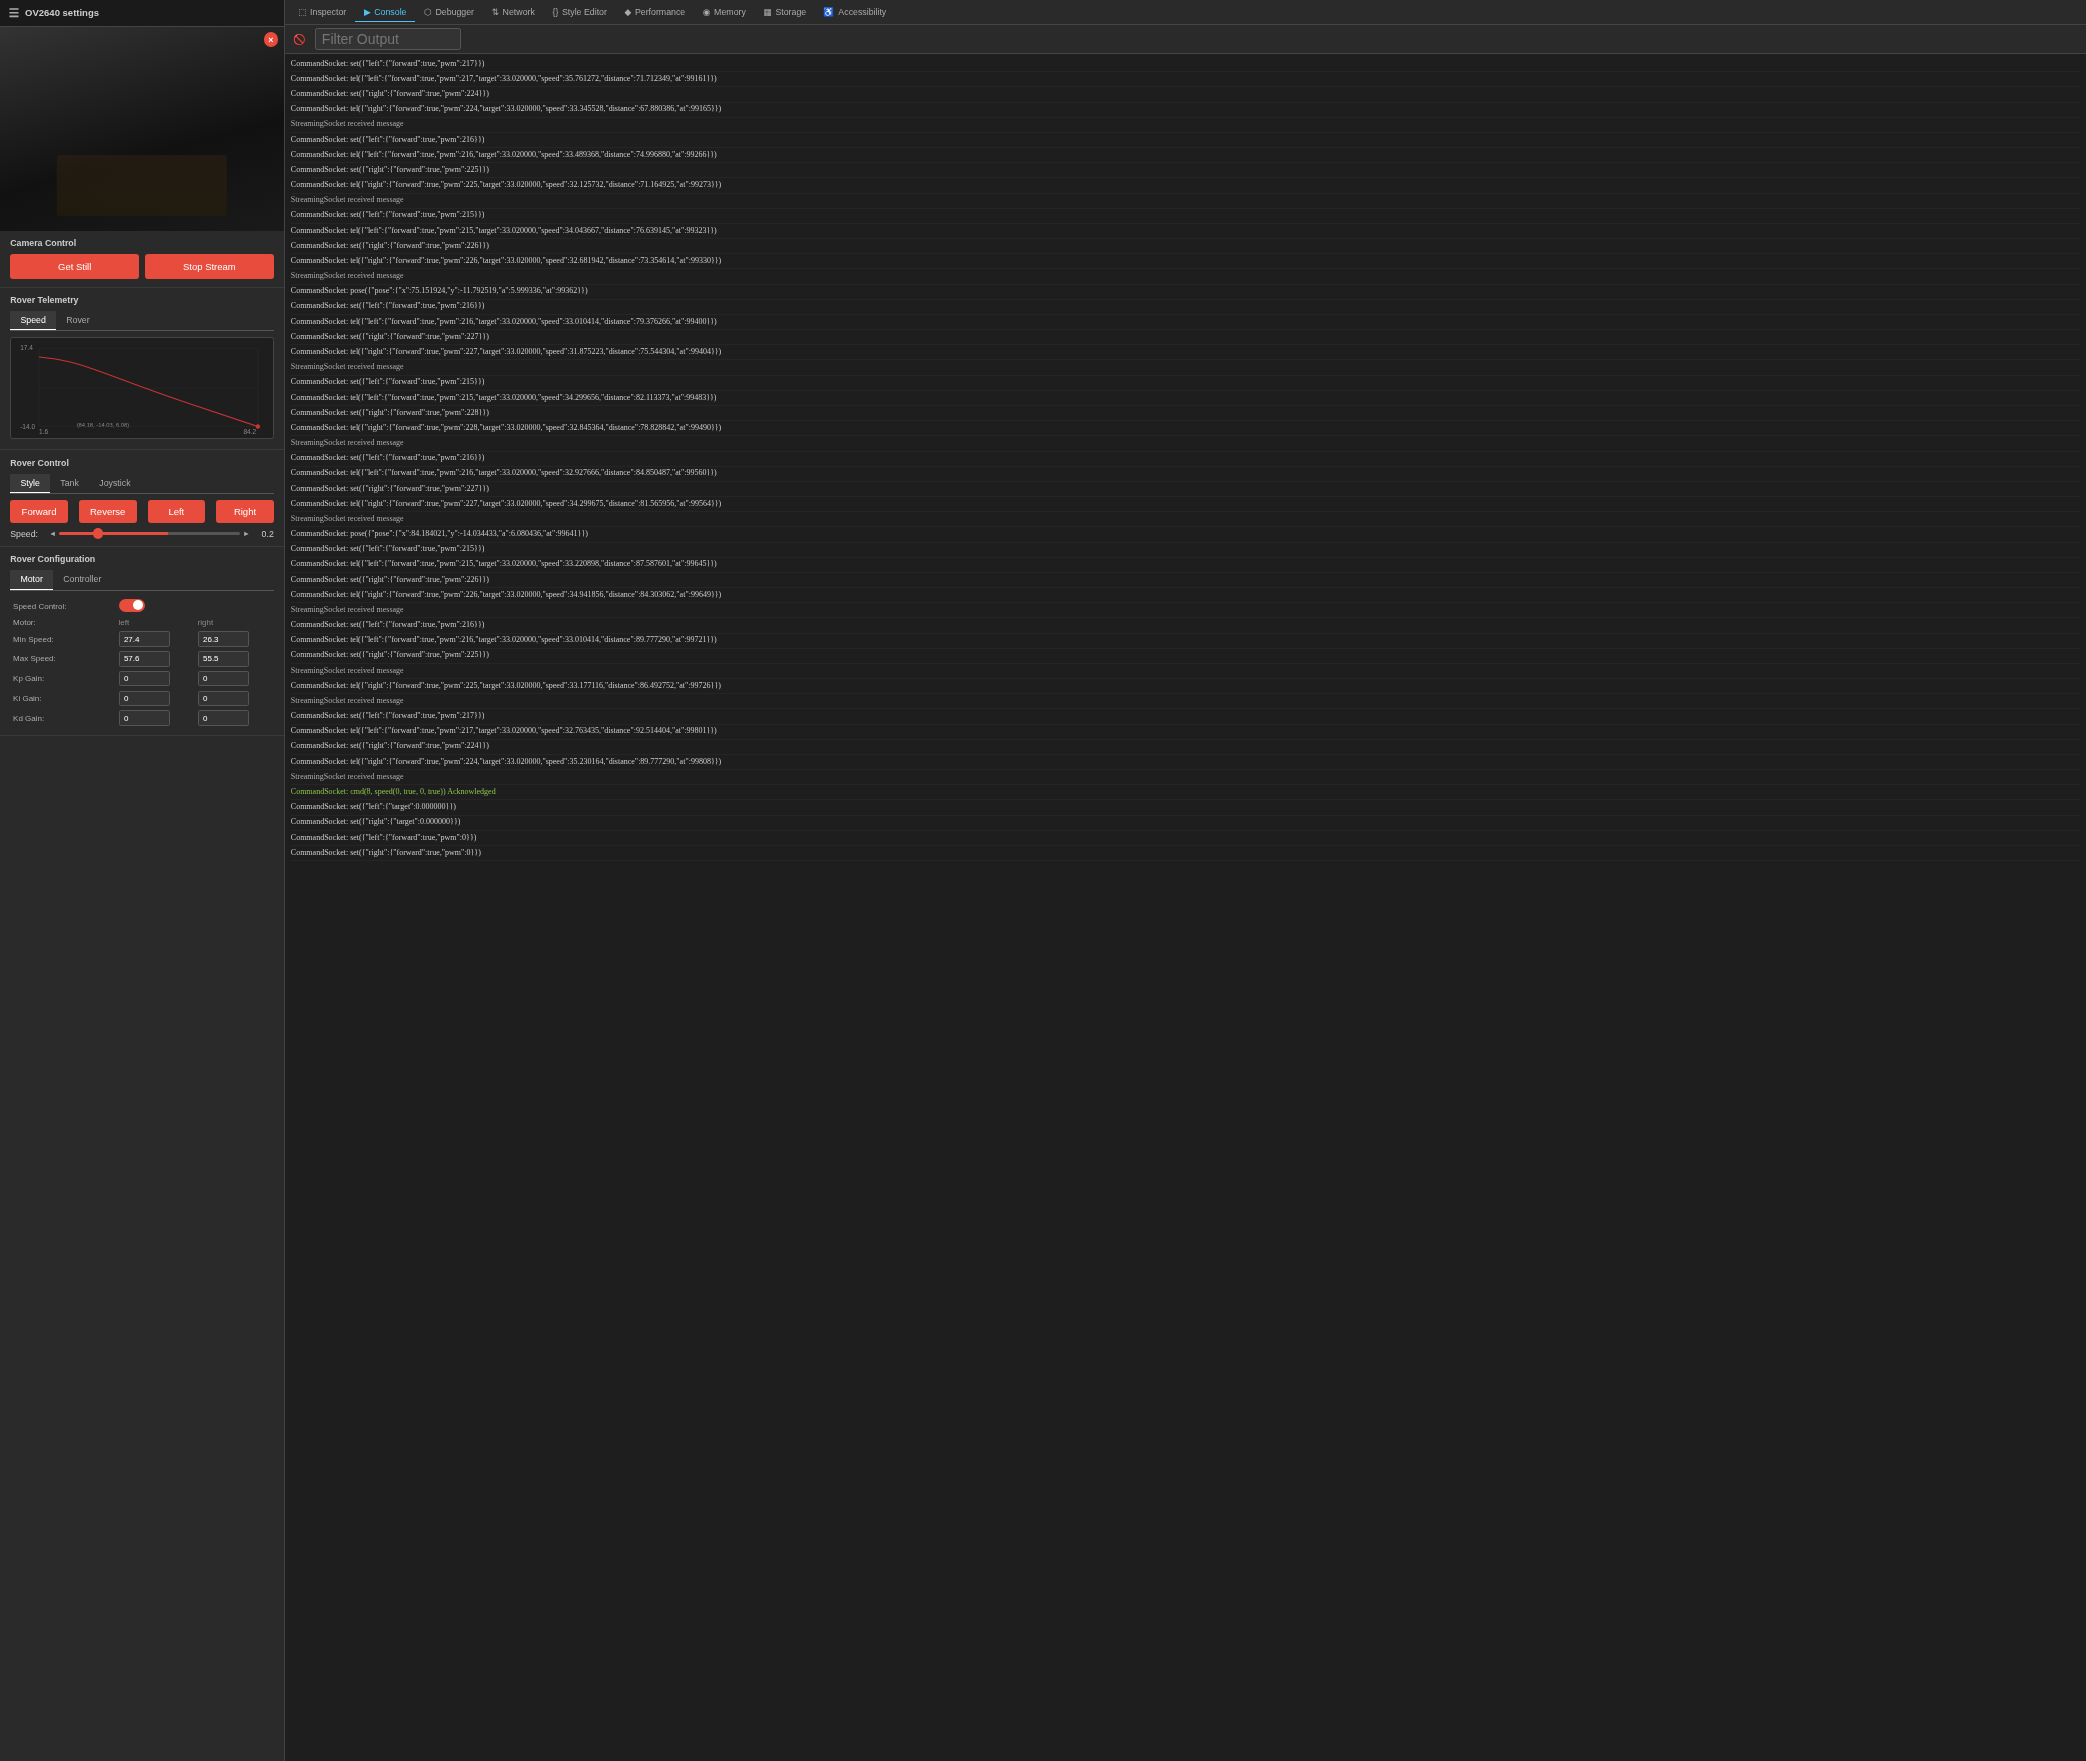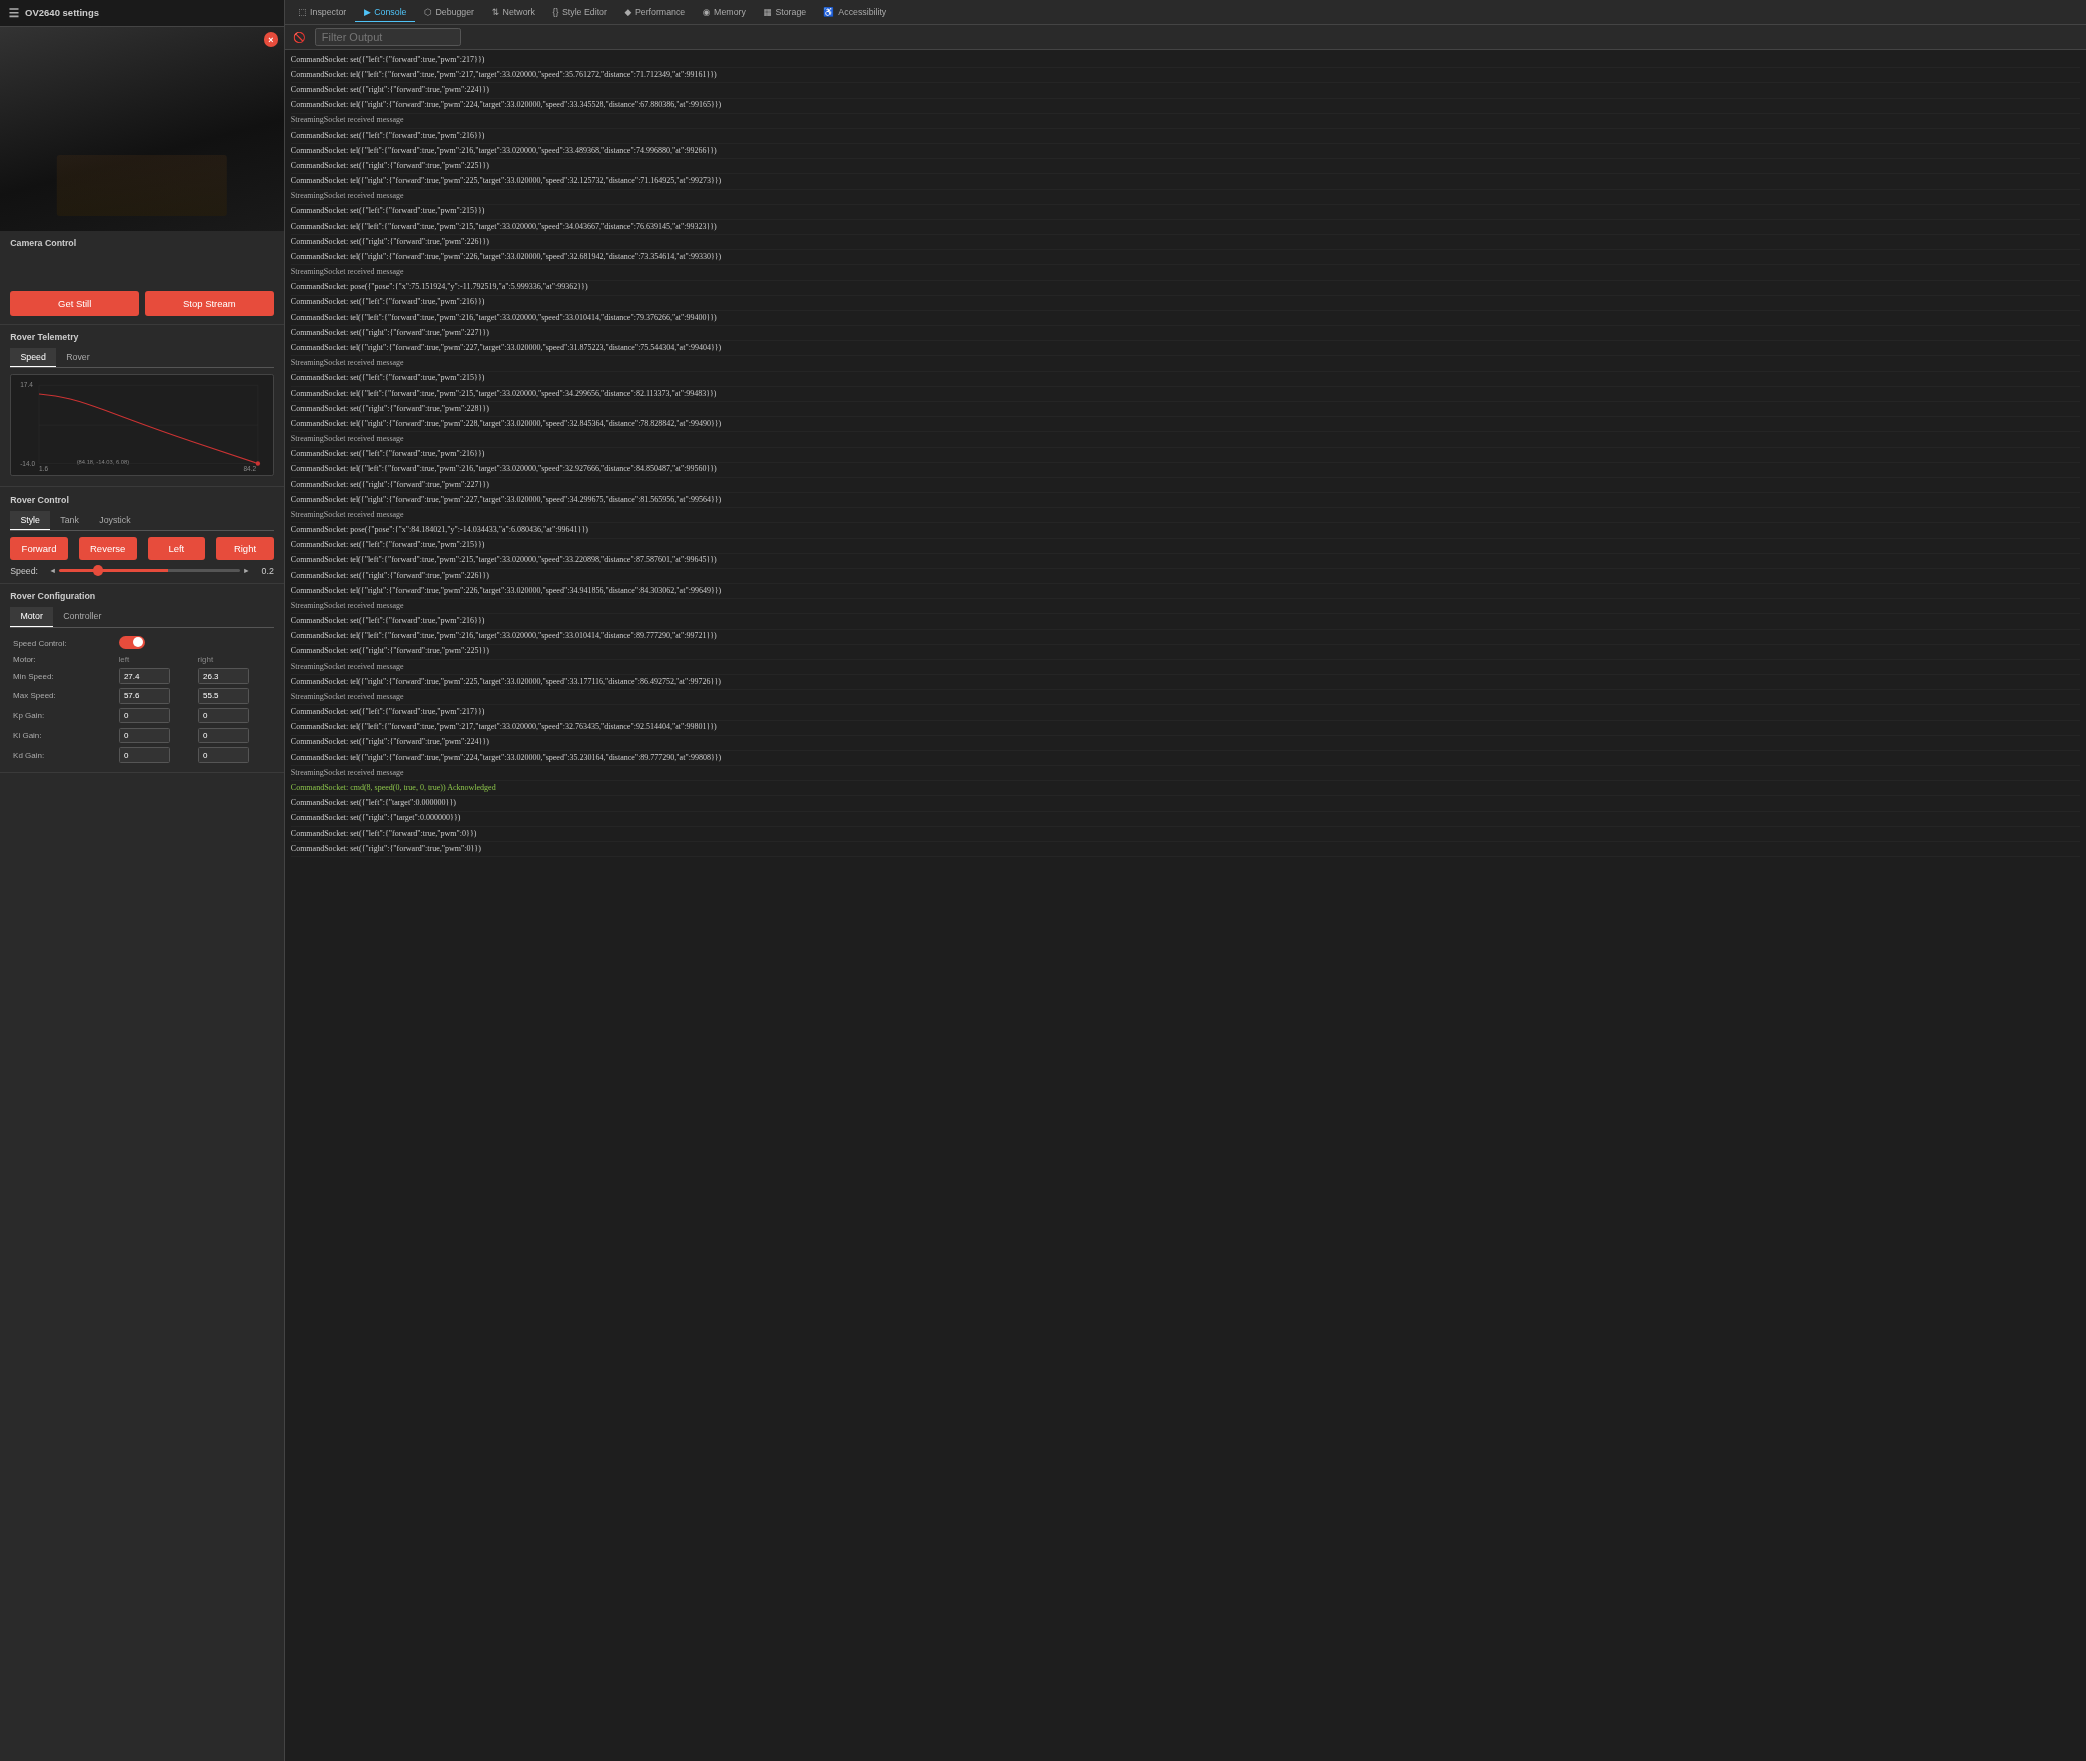--- a/index.html
+++ b/index.html
@@ -353,7 +353,7 @@
       border: 0.7px solid #555;
       color: #ccc;
       padding: 2.2px 5.8px;
-      font-size: 11px;
+      font-size: 14px;
       border-radius: 2.2px;
       width: 146px;
     }

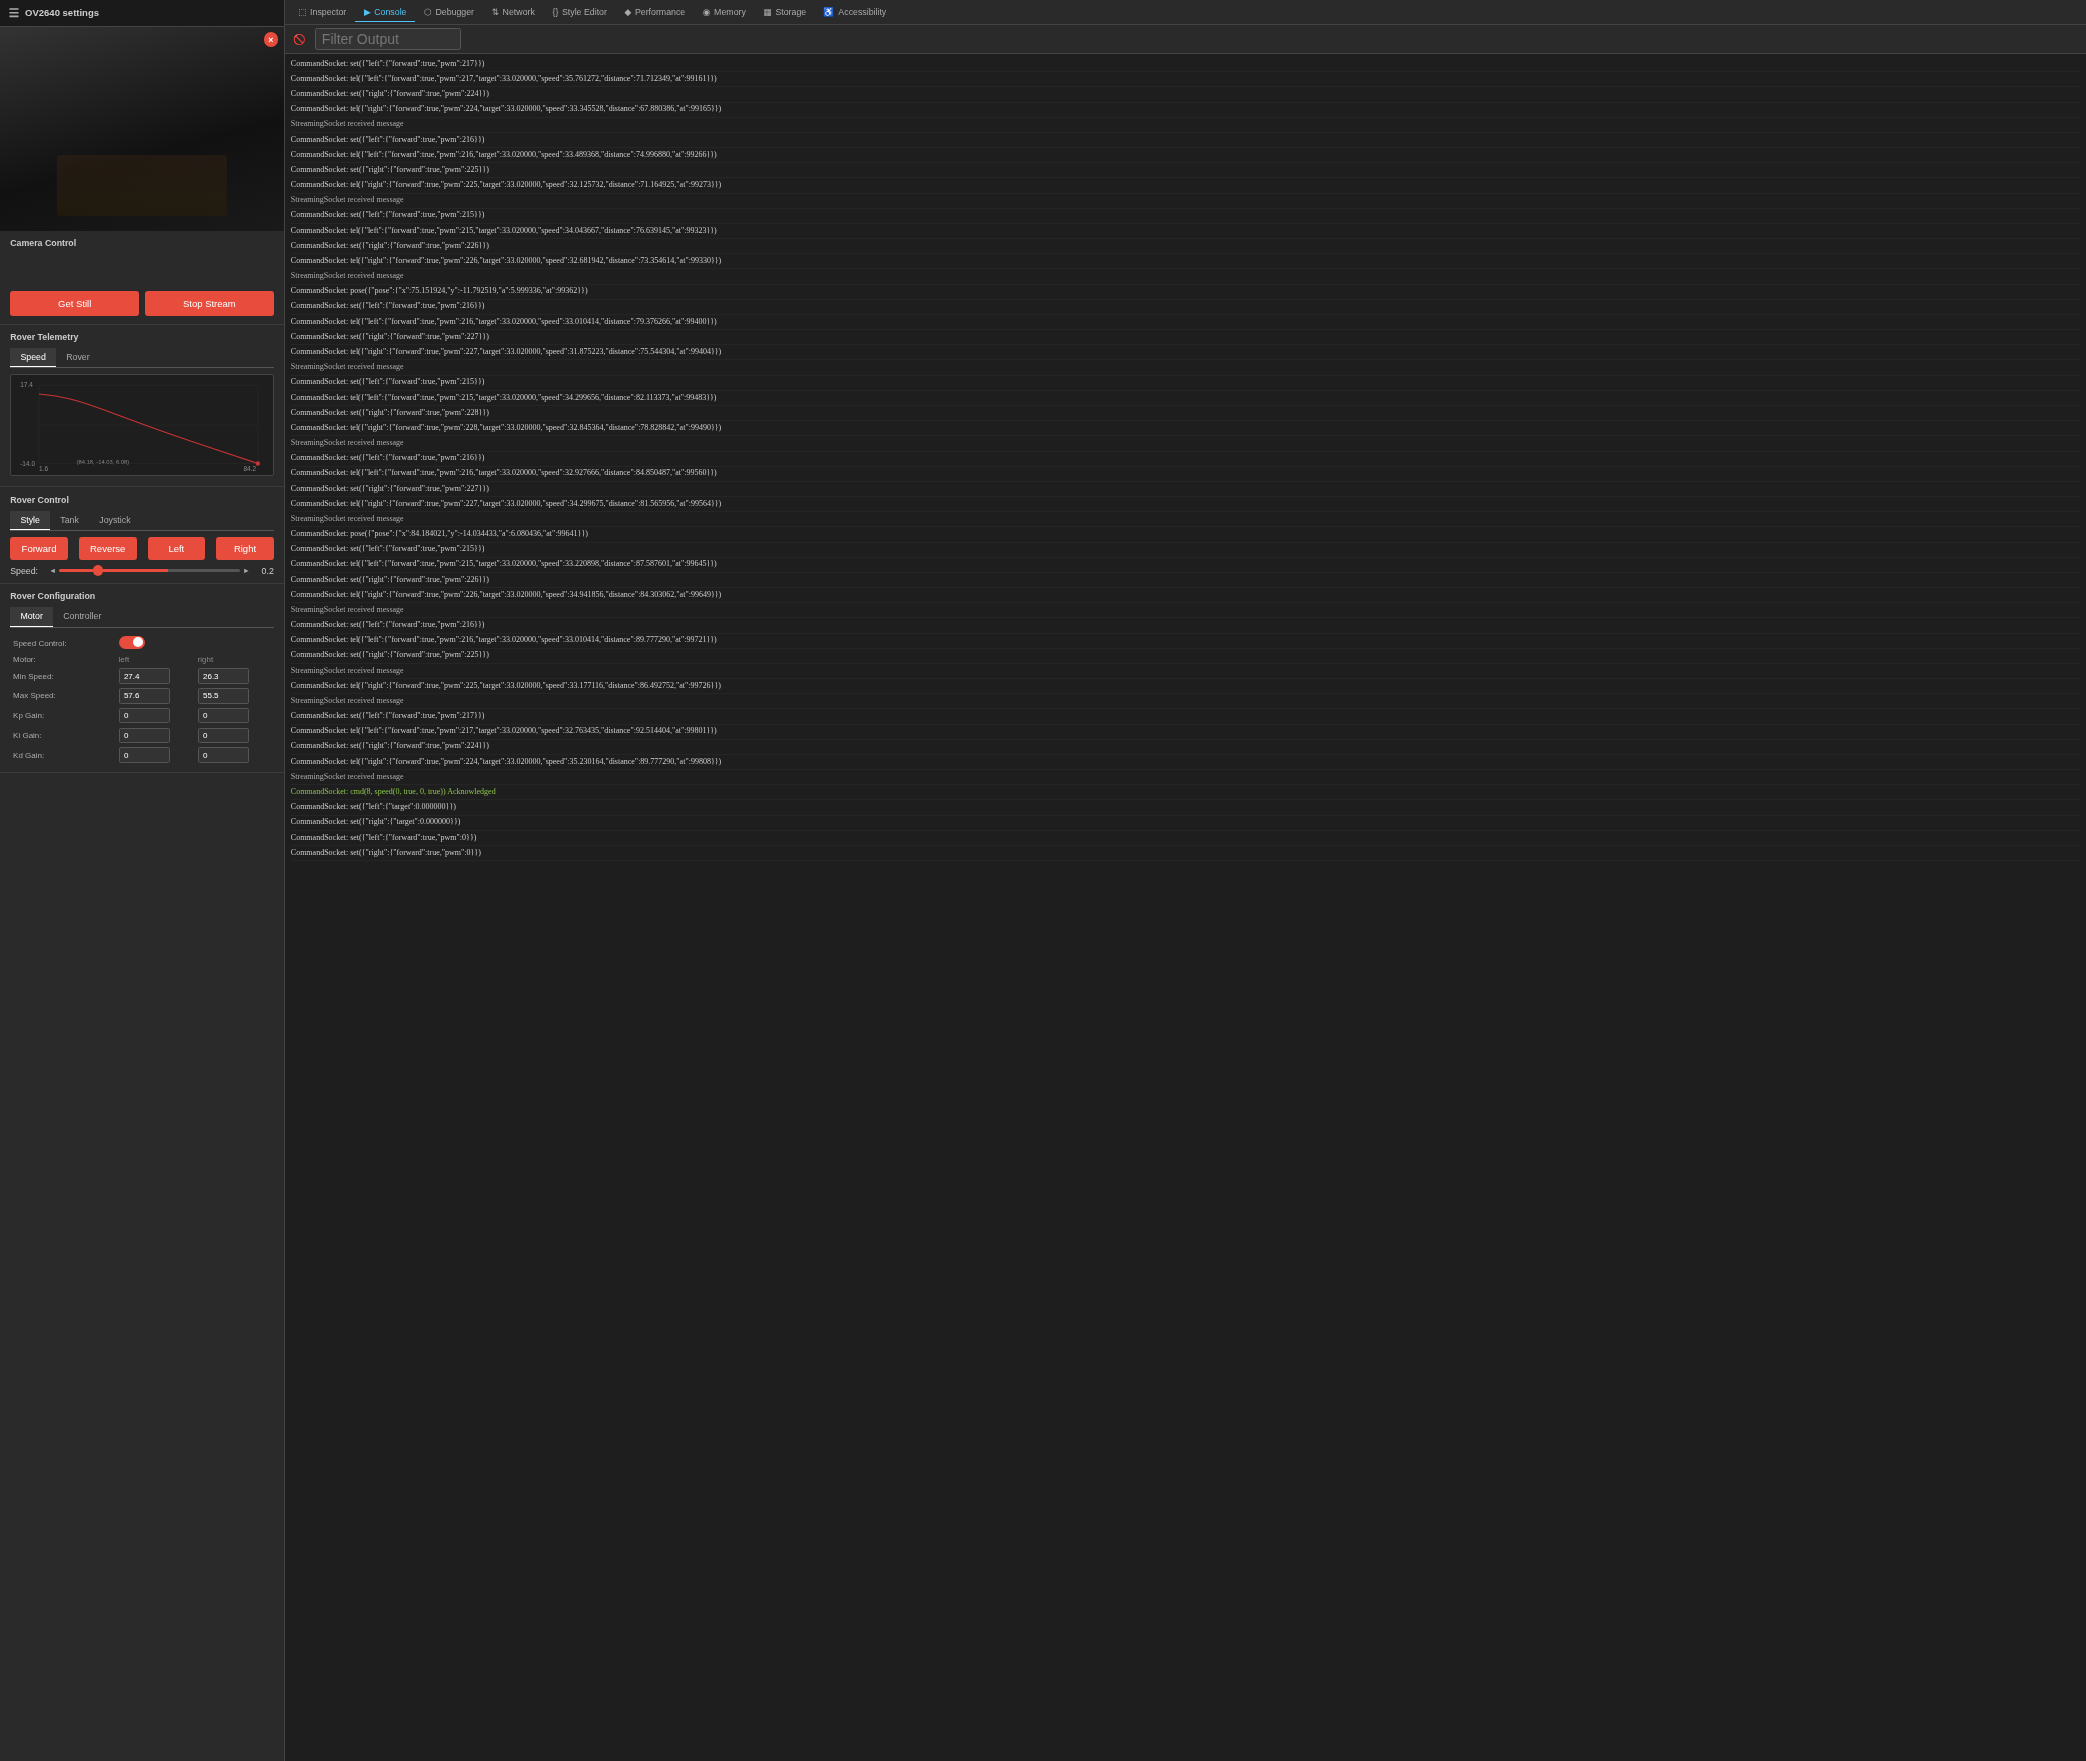--- a/index.html
+++ b/index.html
@@ -118,7 +118,6 @@
       font-weight: 500;
       cursor: pointer;
       flex: 1;
-      margin-top: 37px;
     }
 
     

